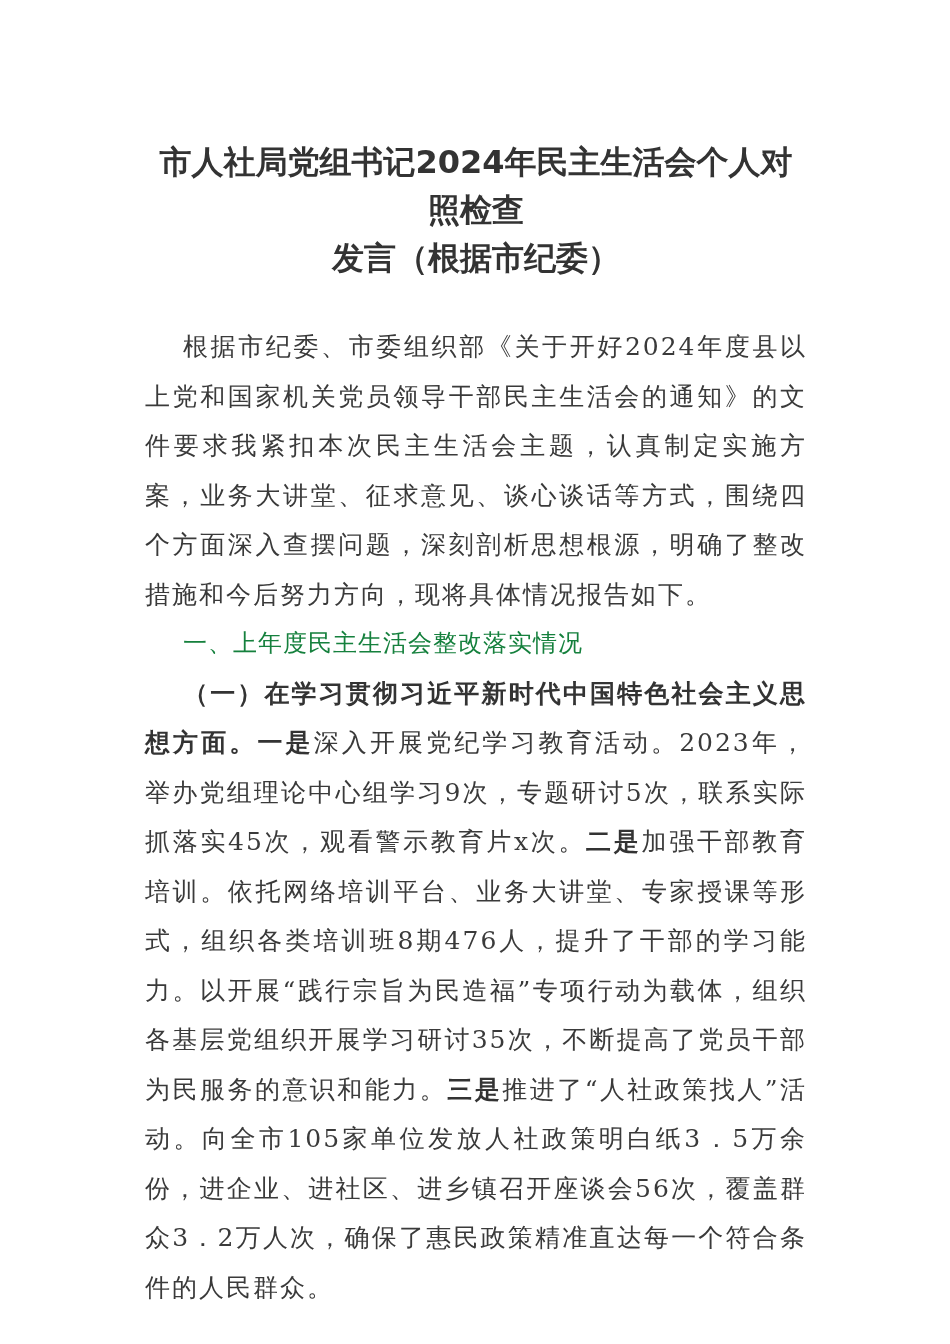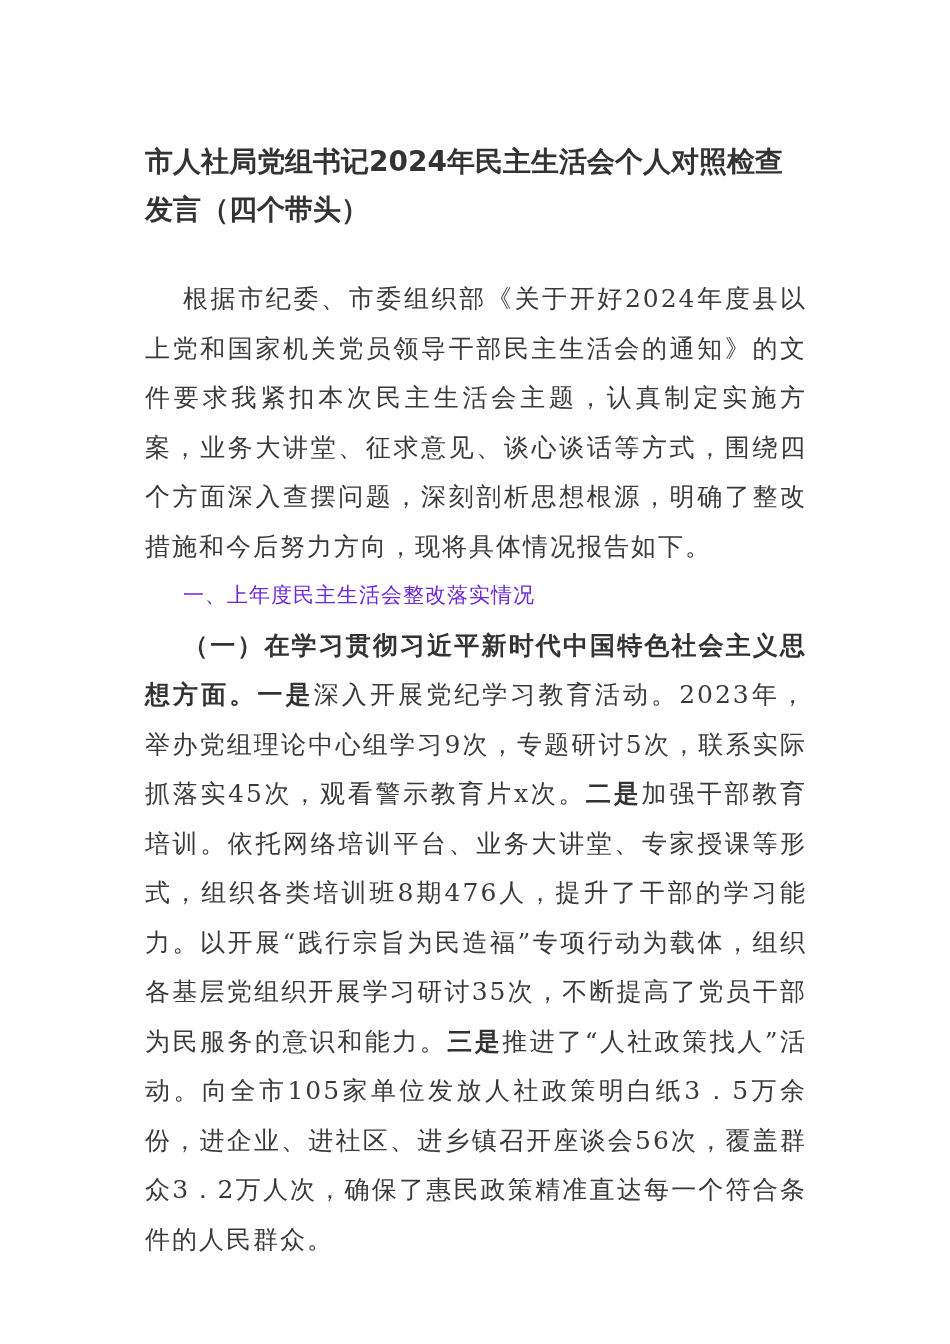--- a/index.html
+++ b/index.html
@@ -23,8 +23,9 @@
     font-family: "DejaVu Sans", "Liberation Sans", sans-serif;
     font-weight: bold;
     color: #333333;
-    font-size: 28px;
+    font-size: 32px;
     line-height: 48px;
+    text-align: center;
     margin: 0;
     letter-spacing: 0px;
   }

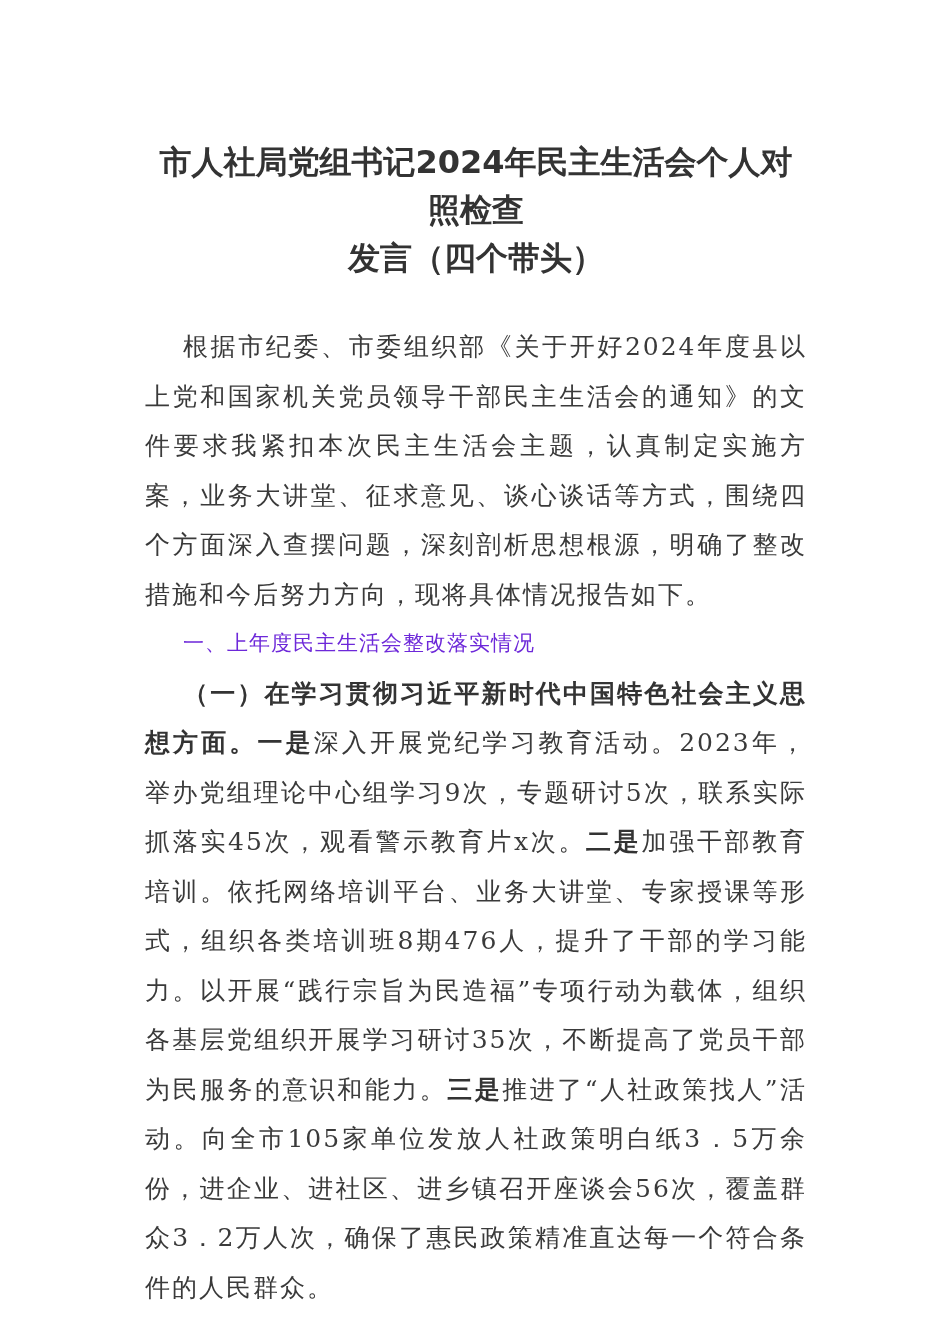--- a/index.html
+++ b/index.html
@@ -63,7 +63,7 @@
 <div class="page">
   <h1 class="title">
     <span>市人社局党组书记2024年民主生活会个人对照检查</span><br>
-    <span>发言（四个带头）</span>
+    <span>发言（根据市纪委）</span>
   </h1>
 
   <div class="body">

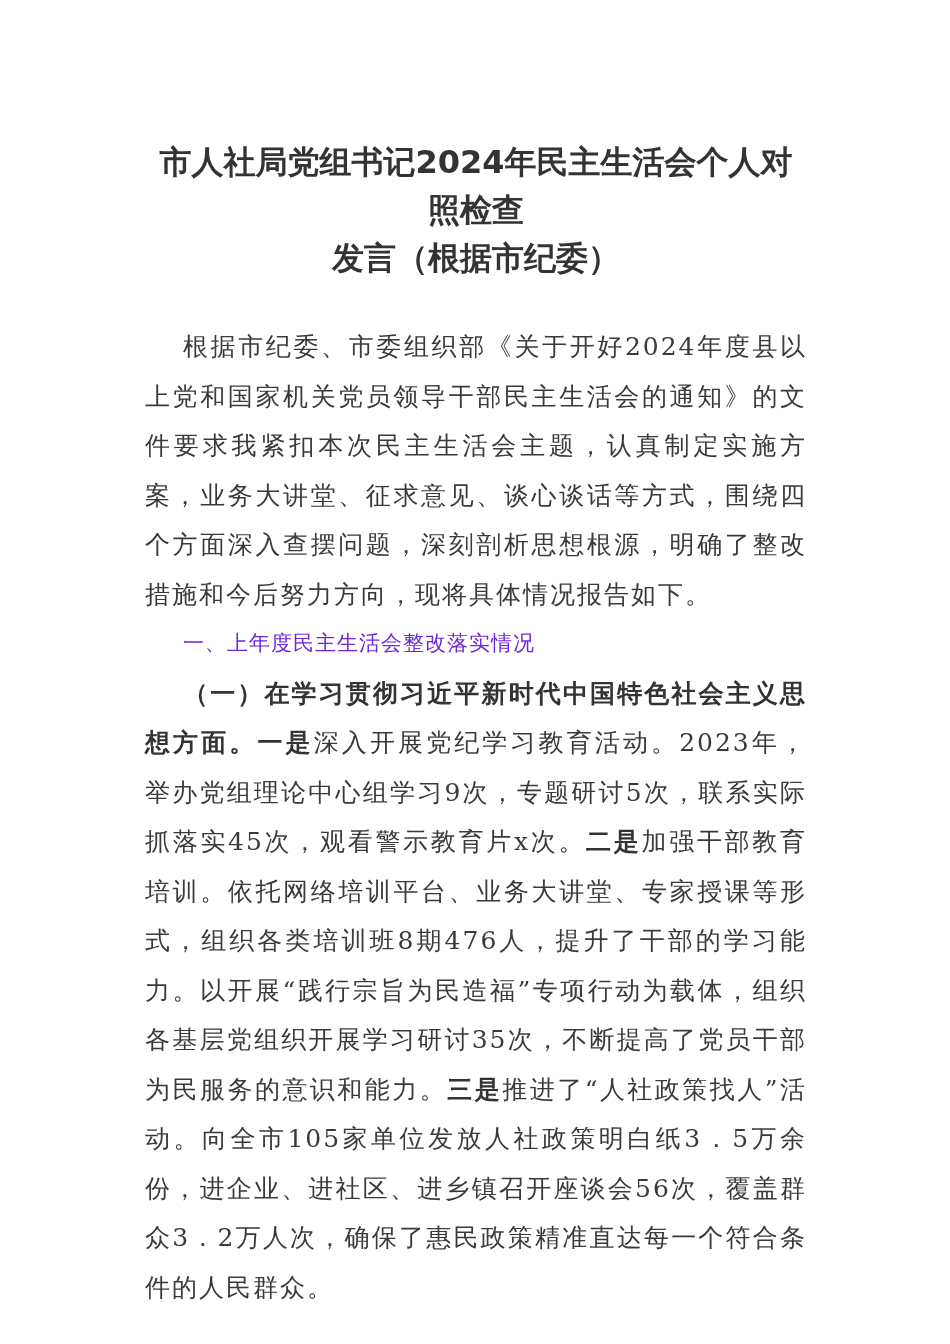--- a/index.html
+++ b/index.html
@@ -44,8 +44,8 @@
   }
   .heading1 {
     font-family: "DejaVu Sans", "Liberation Sans", sans-serif;
-    color: #6d28d9;
-    font-size: 21px;
+    color: #15803d;
+    font-size: 24px;
     line-height: 49.5px;
     letter-spacing: 1px;
     text-indent: 38px;

